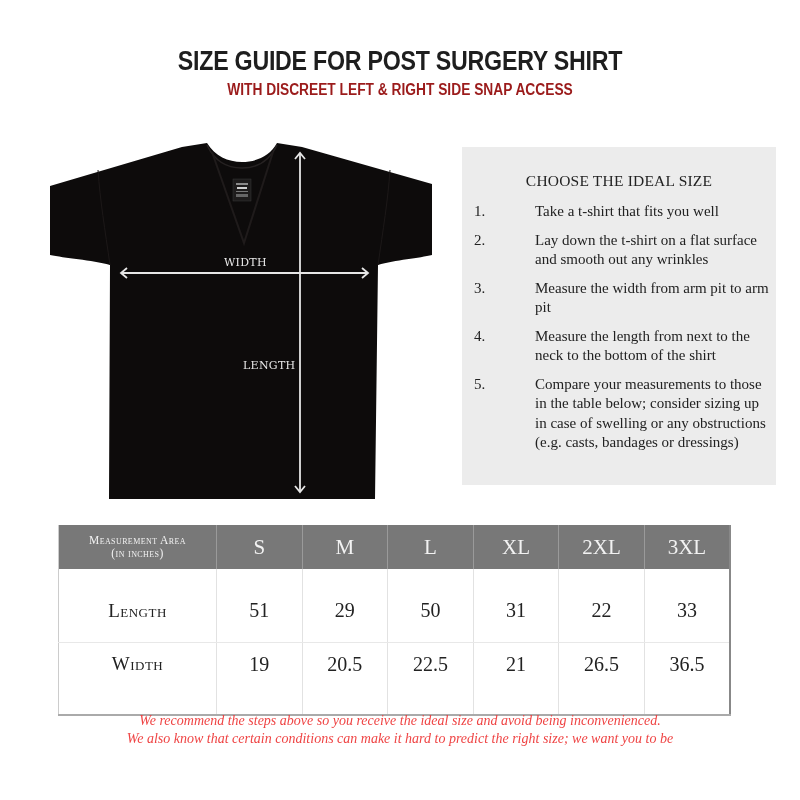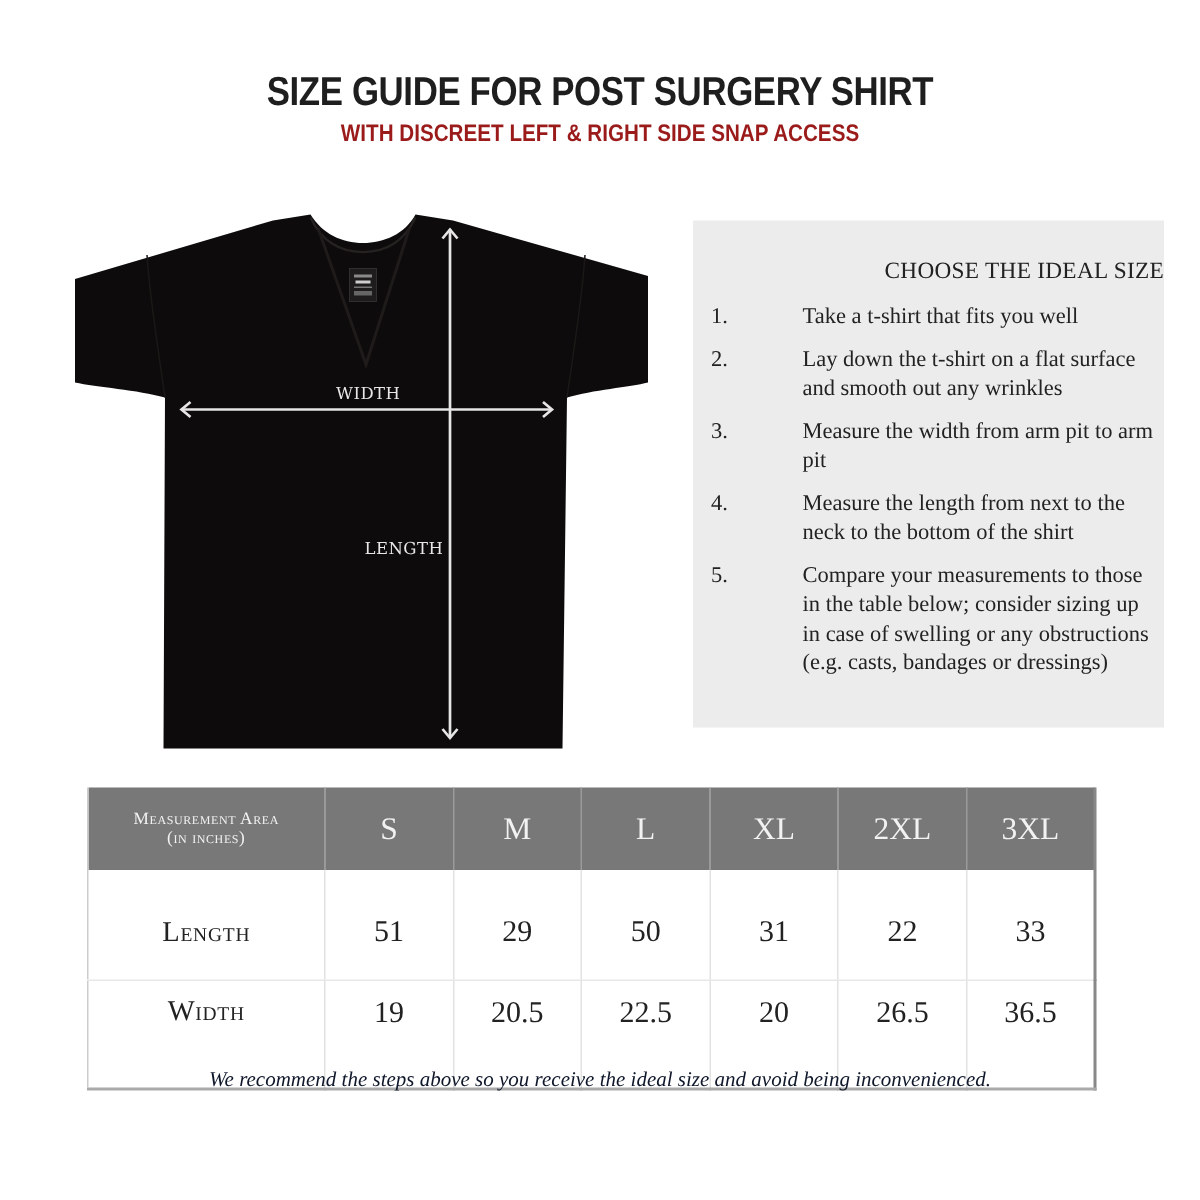--- a/index.html
+++ b/index.html
@@ -33,7 +33,7 @@
       font-family: "Liberation Serif", serif; color: #222;
     }
     .guide-heading {
-      position: absolute; left: 0; top: 25px; width: 100%; text-align: right;
+      position: absolute; left: 0; top: 25px; width: 100%; text-align: center;
       font-size: 15.5px; letter-spacing: 0.2px;
     }
     .steps { position: absolute; left: 12px; top: 55px; width: 300px; }

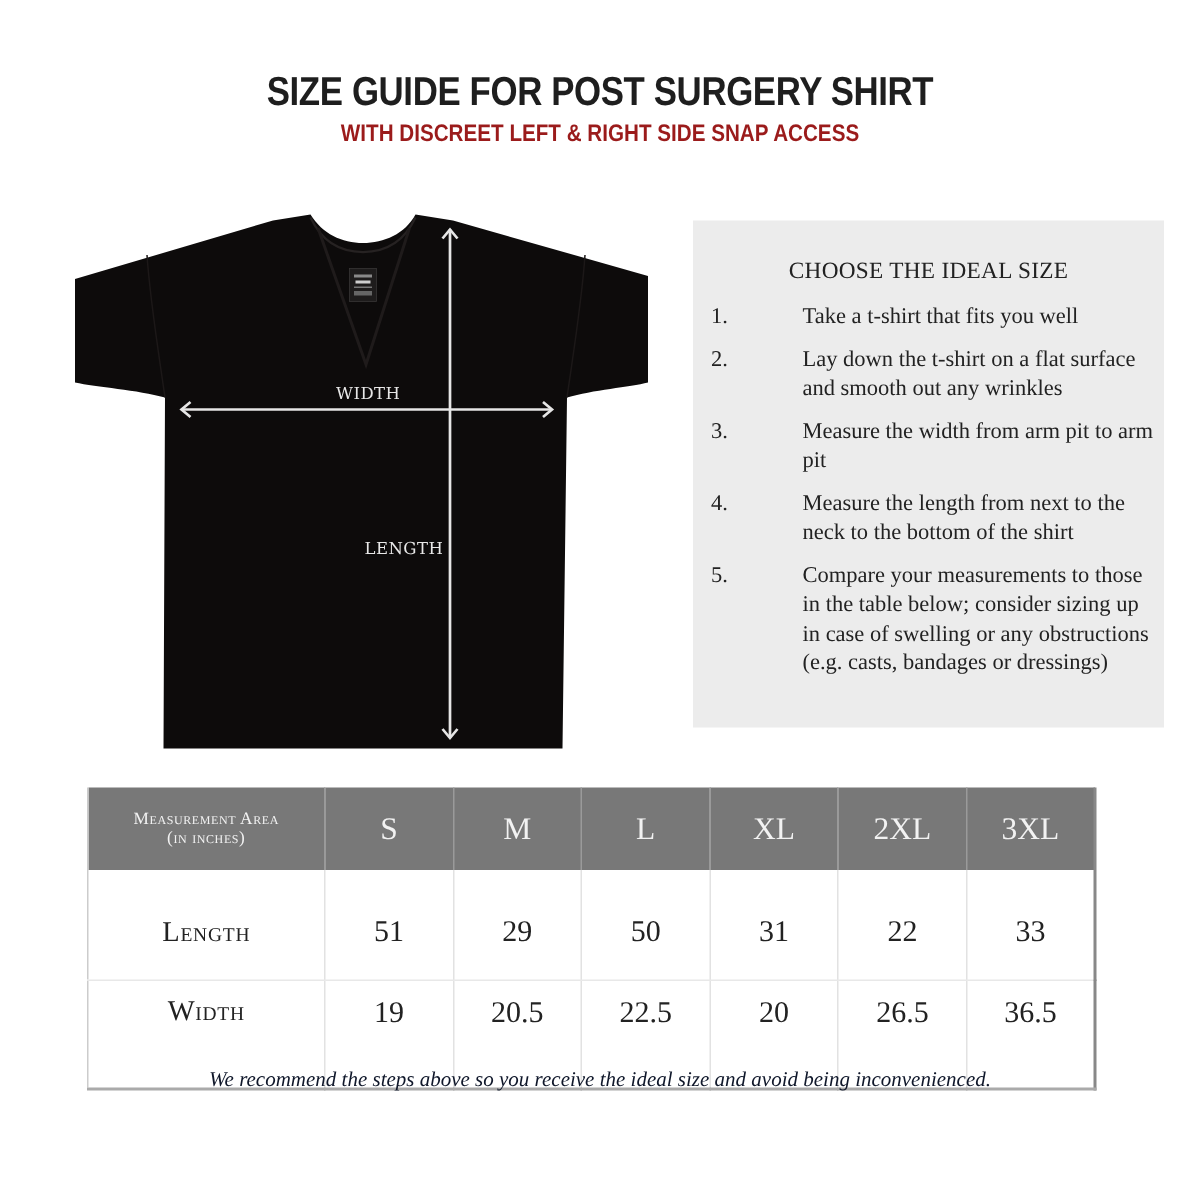--- a/index.html
+++ b/index.html
@@ -49,7 +49,7 @@
     }
     .size-table th {
       background: #787878; color: #f2f2f2; font-weight: normal;
-      height: 55px; border-right: 1px solid #9a9a9a; padding: 0;
+      height: 44px; border-right: 1px solid #9a9a9a; padding: 0;
       font-size: 21px;
     }
     .size-table th.area-head {

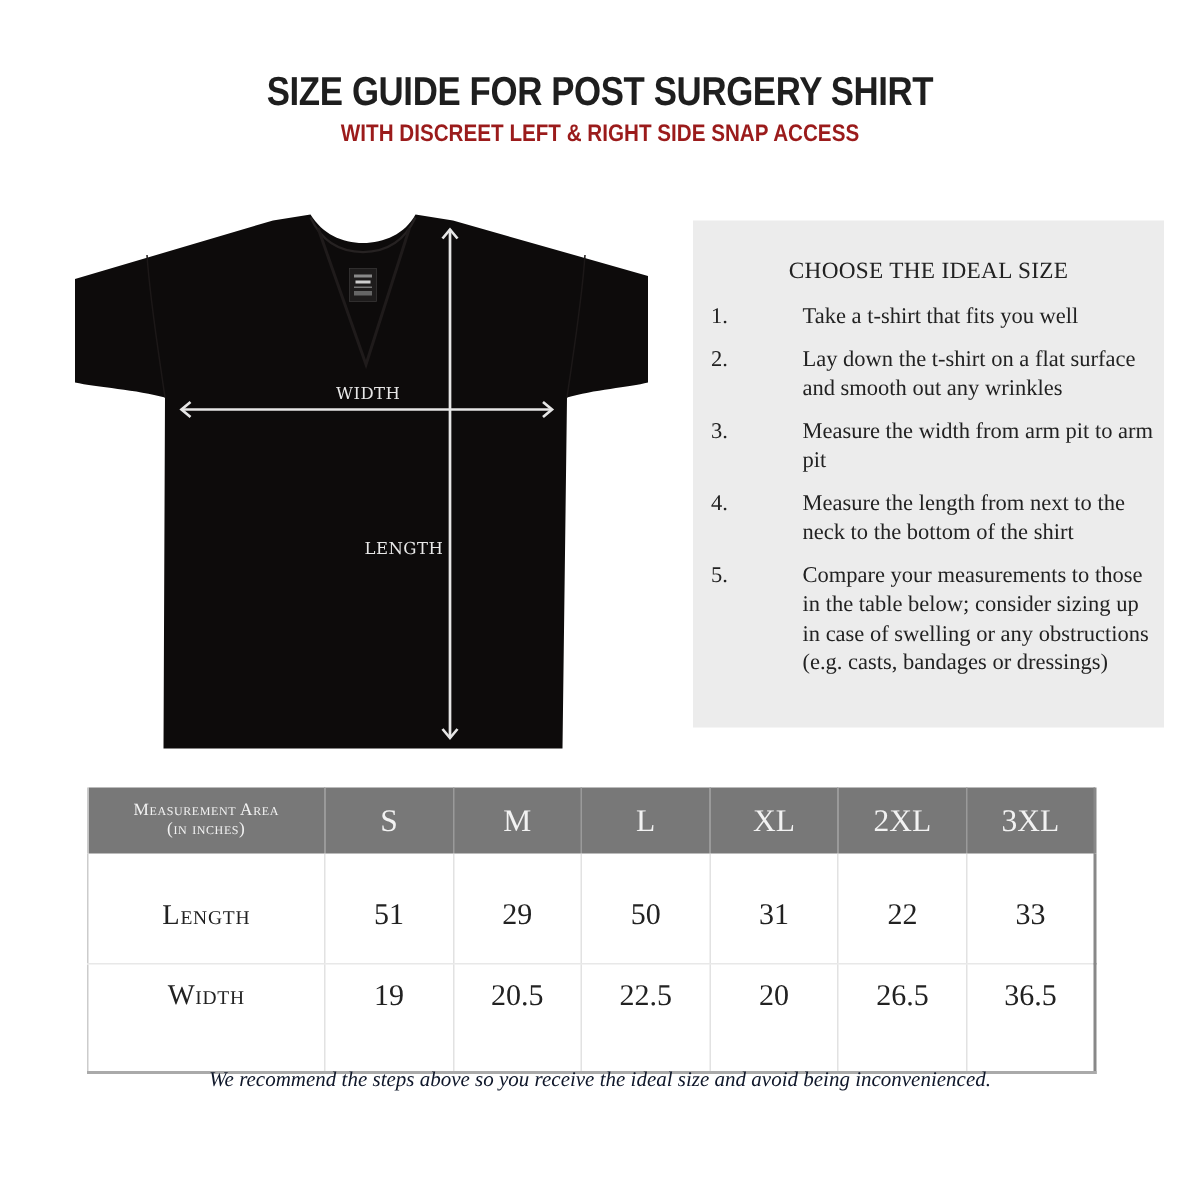--- a/index.html
+++ b/index.html
@@ -164,7 +164,7 @@
       <td>19</td>
       <td>20.5</td>
       <td>22.5</td>
-      <td>20</td>
+      <td>21</td>
       <td>26.5</td>
       <td>36.5</td>
     </tr>

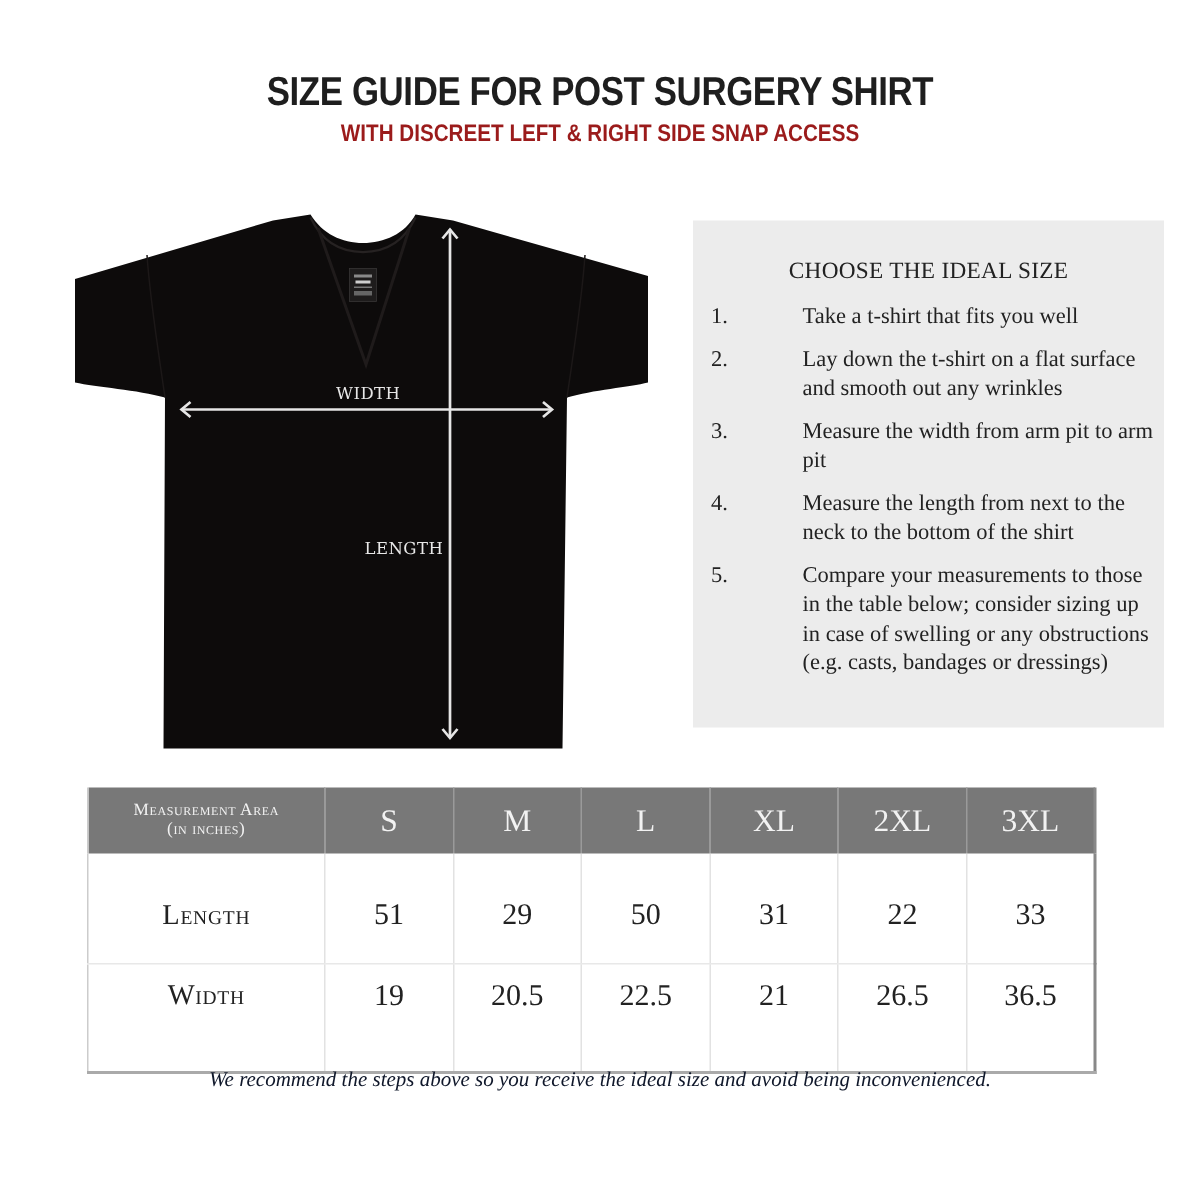--- a/index.html
+++ b/index.html
@@ -67,7 +67,7 @@
     .footer-note {
       position: absolute; left: 0; top: 712px; width: 800px; text-align: center;
       font-family: "Liberation Serif", serif; font-style: italic;
-      font-size: 14px; line-height: 18px; color: #0f172a;
+      font-size: 14px; line-height: 18px; color: #ef4444;
     }
   </style>
 </head>

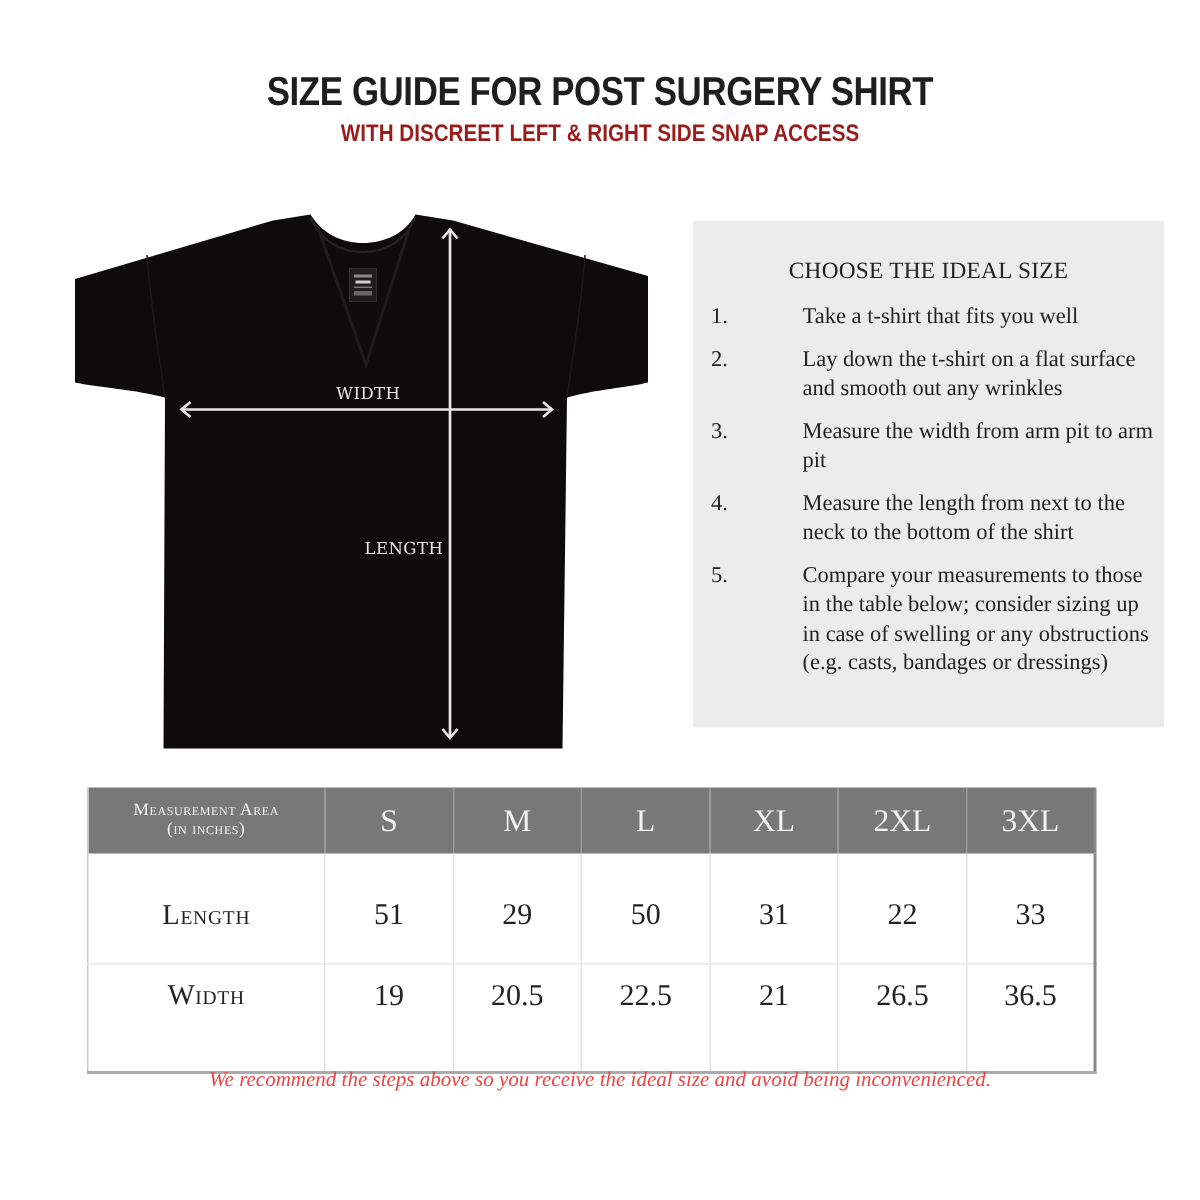--- a/index.html
+++ b/index.html
@@ -173,6 +173,7 @@
 
 <div class="footer-note">
   <div>We recommend the steps above so you receive the ideal size and avoid being inconvenienced.</div>
+  <div>We also know that certain conditions can make it hard to predict the right size; we want you to be</div>
 </div>
 
 </body></html>

